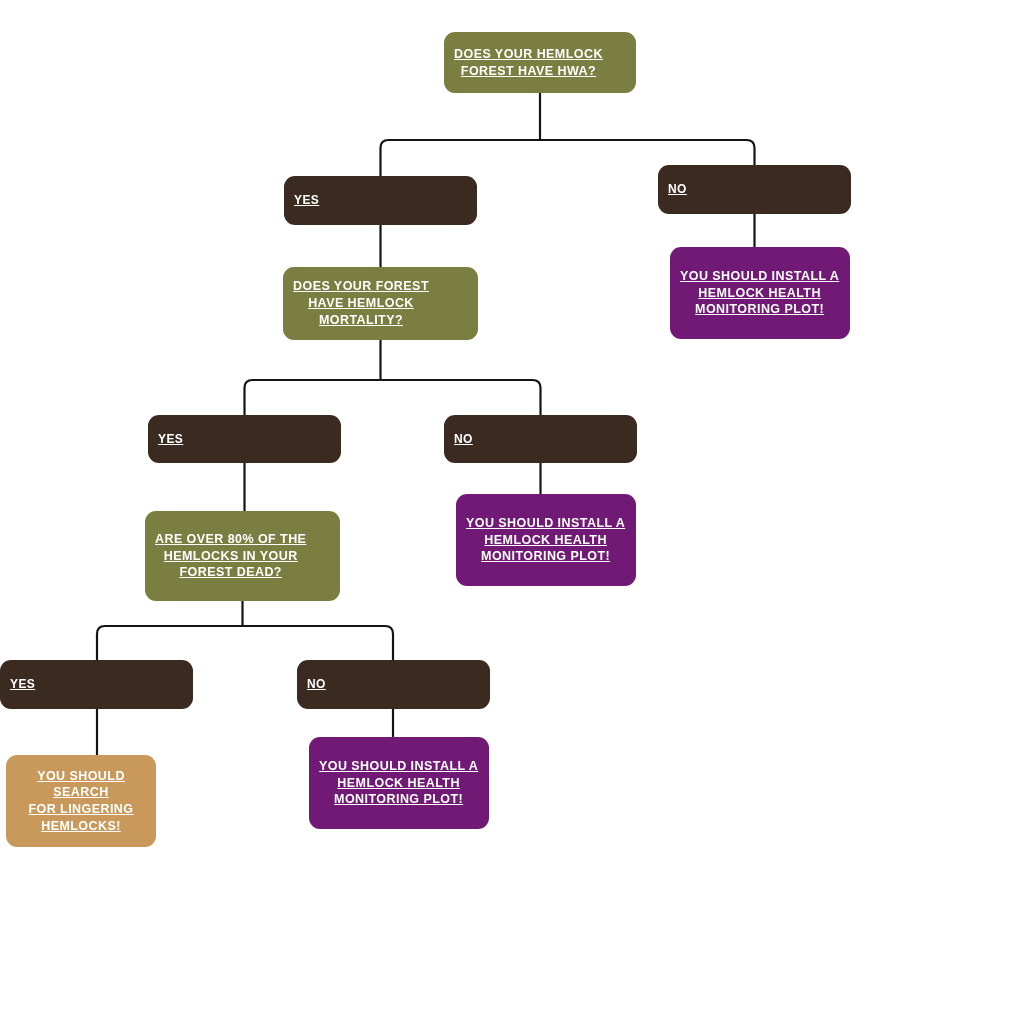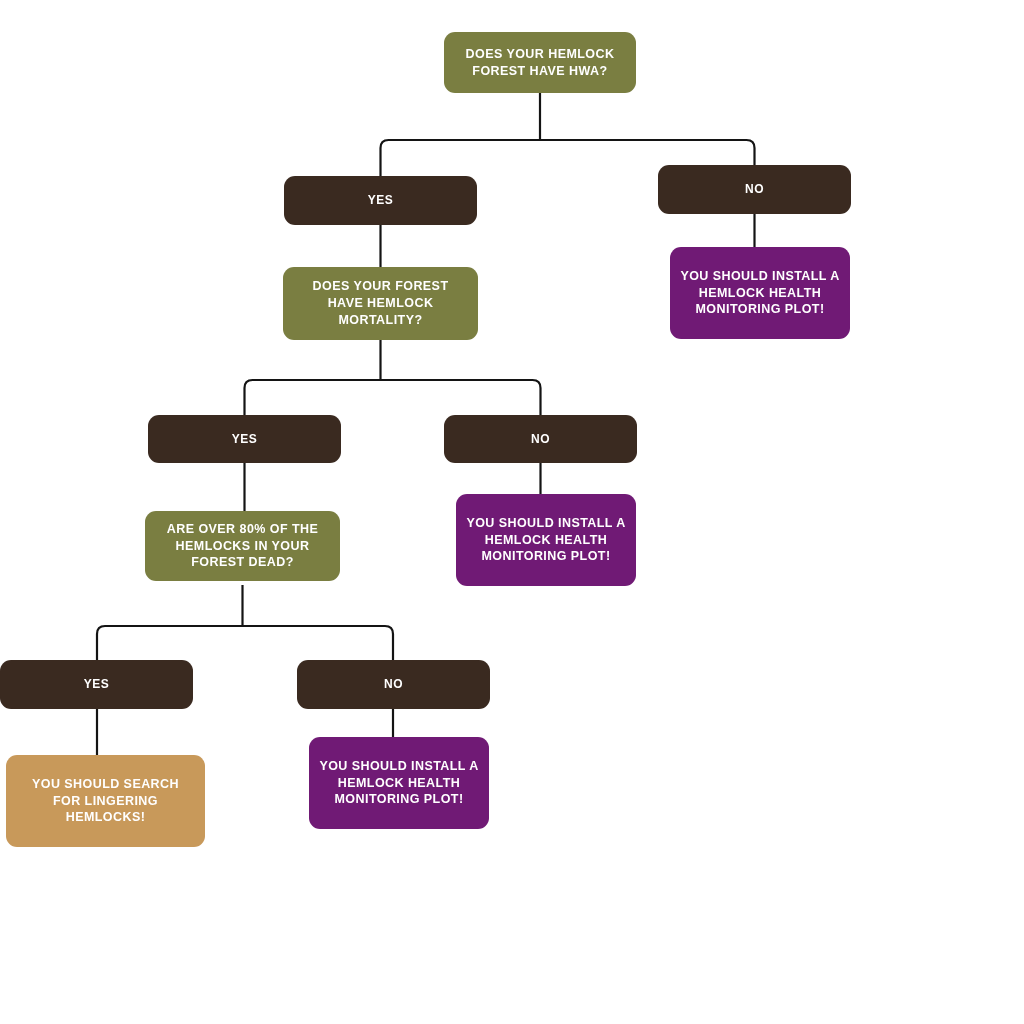--- a/index.html
+++ b/index.html
@@ -33,7 +33,7 @@
     box-sizing: border-box;
     display: flex;
     align-items: center;
-    justify-content: center;
+    justify-content: flex-start;
     text-align: center;
     color: #ffffff;
     font-weight: bold;
@@ -41,6 +41,7 @@
     line-height: 1.34;
     border-radius: 11px;
     padding: 4px 10px;
+    text-decoration: underline;
     -webkit-font-smoothing: antialiased;
   }
   .node-label {

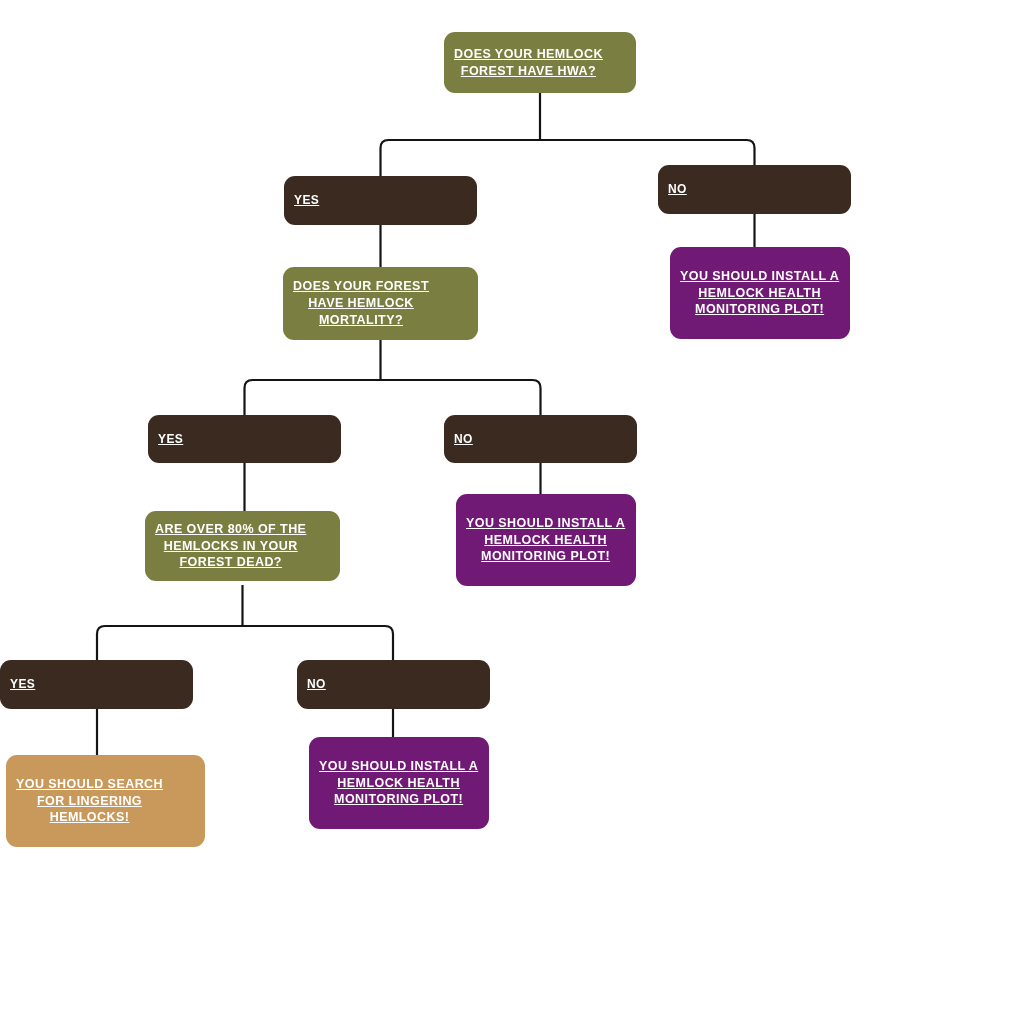--- a/index.html
+++ b/index.html
@@ -100,7 +100,7 @@
 HEMLOCK HEALTH
 MONITORING PLOT!</span>
       </div>
-      <div class="node type-question" style="left: 145px; top: 511px; width: 195px; height: 70px; font-size: 12.5px;">
+      <div class="node type-question" style="left: 145px; top: 511px; width: 195px; height: 90px; font-size: 12.5px;">
         <span class="node-label">ARE OVER 80% OF THE
 HEMLOCKS IN YOUR
 FOREST DEAD?</span>

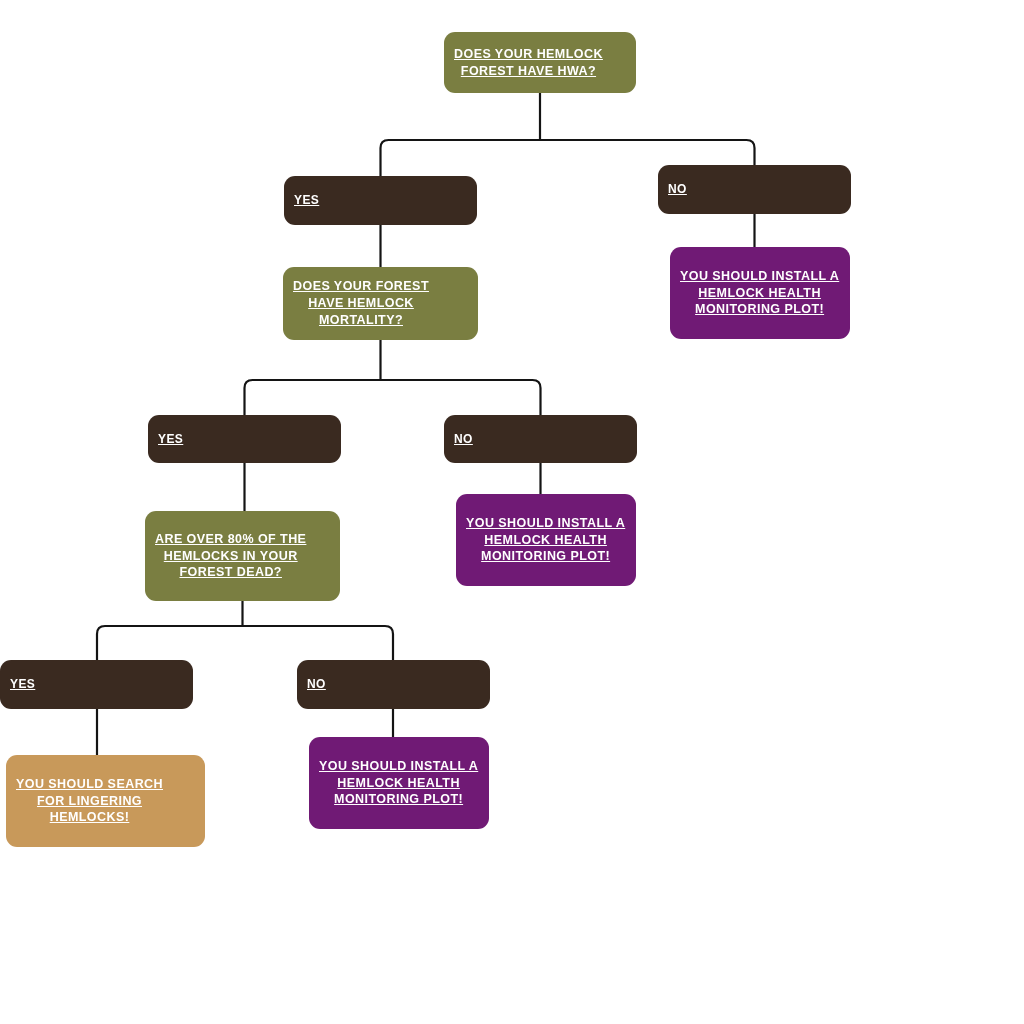--- a/index.html
+++ b/index.html
@@ -111,7 +111,7 @@
       <div class="node type-answer" style="left: 297px; top: 660px; width: 193px; height: 49px; font-size: 12px;">
         <span class="node-label">NO</span>
       </div>
-      <div class="node type-highlight" style="left: 6px; top: 755px; width: 199px; height: 92px; font-size: 12.5px;">
+      <div class="node type-highlight" style="left: 6px; top: 755px; width: 150px; height: 92px; font-size: 12.5px;">
         <span class="node-label">YOU SHOULD SEARCH
 FOR LINGERING
 HEMLOCKS!</span>

